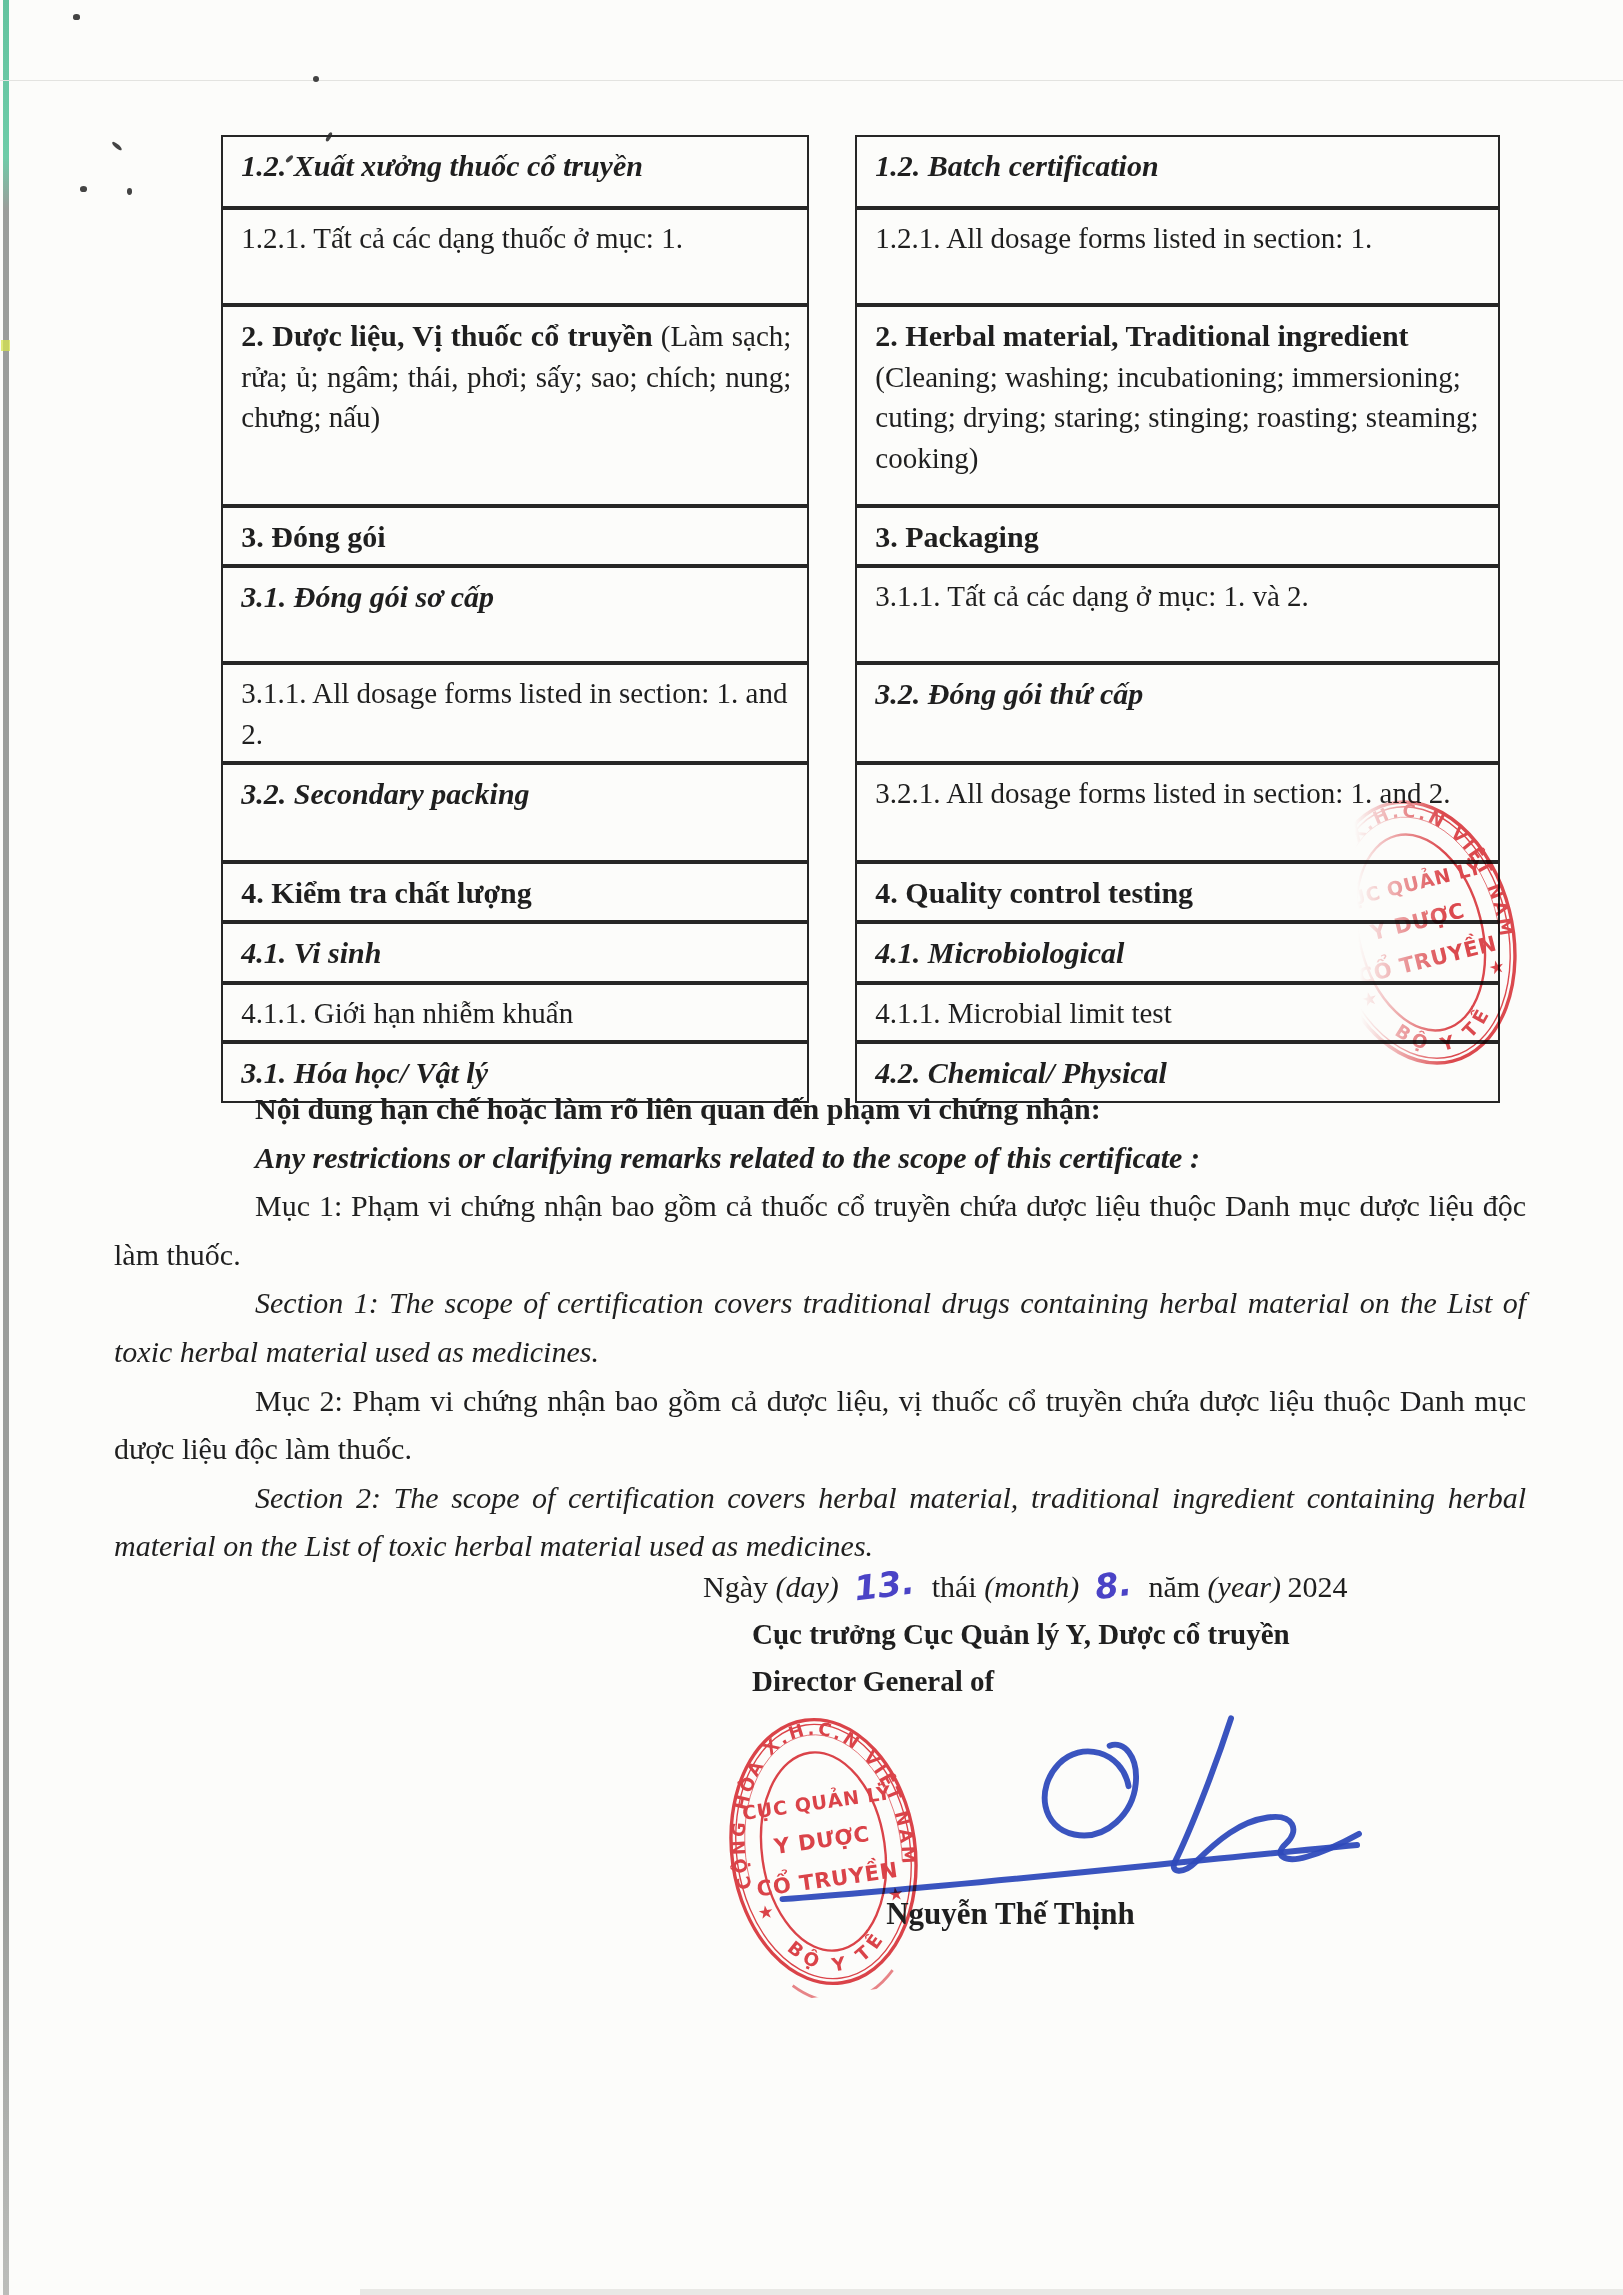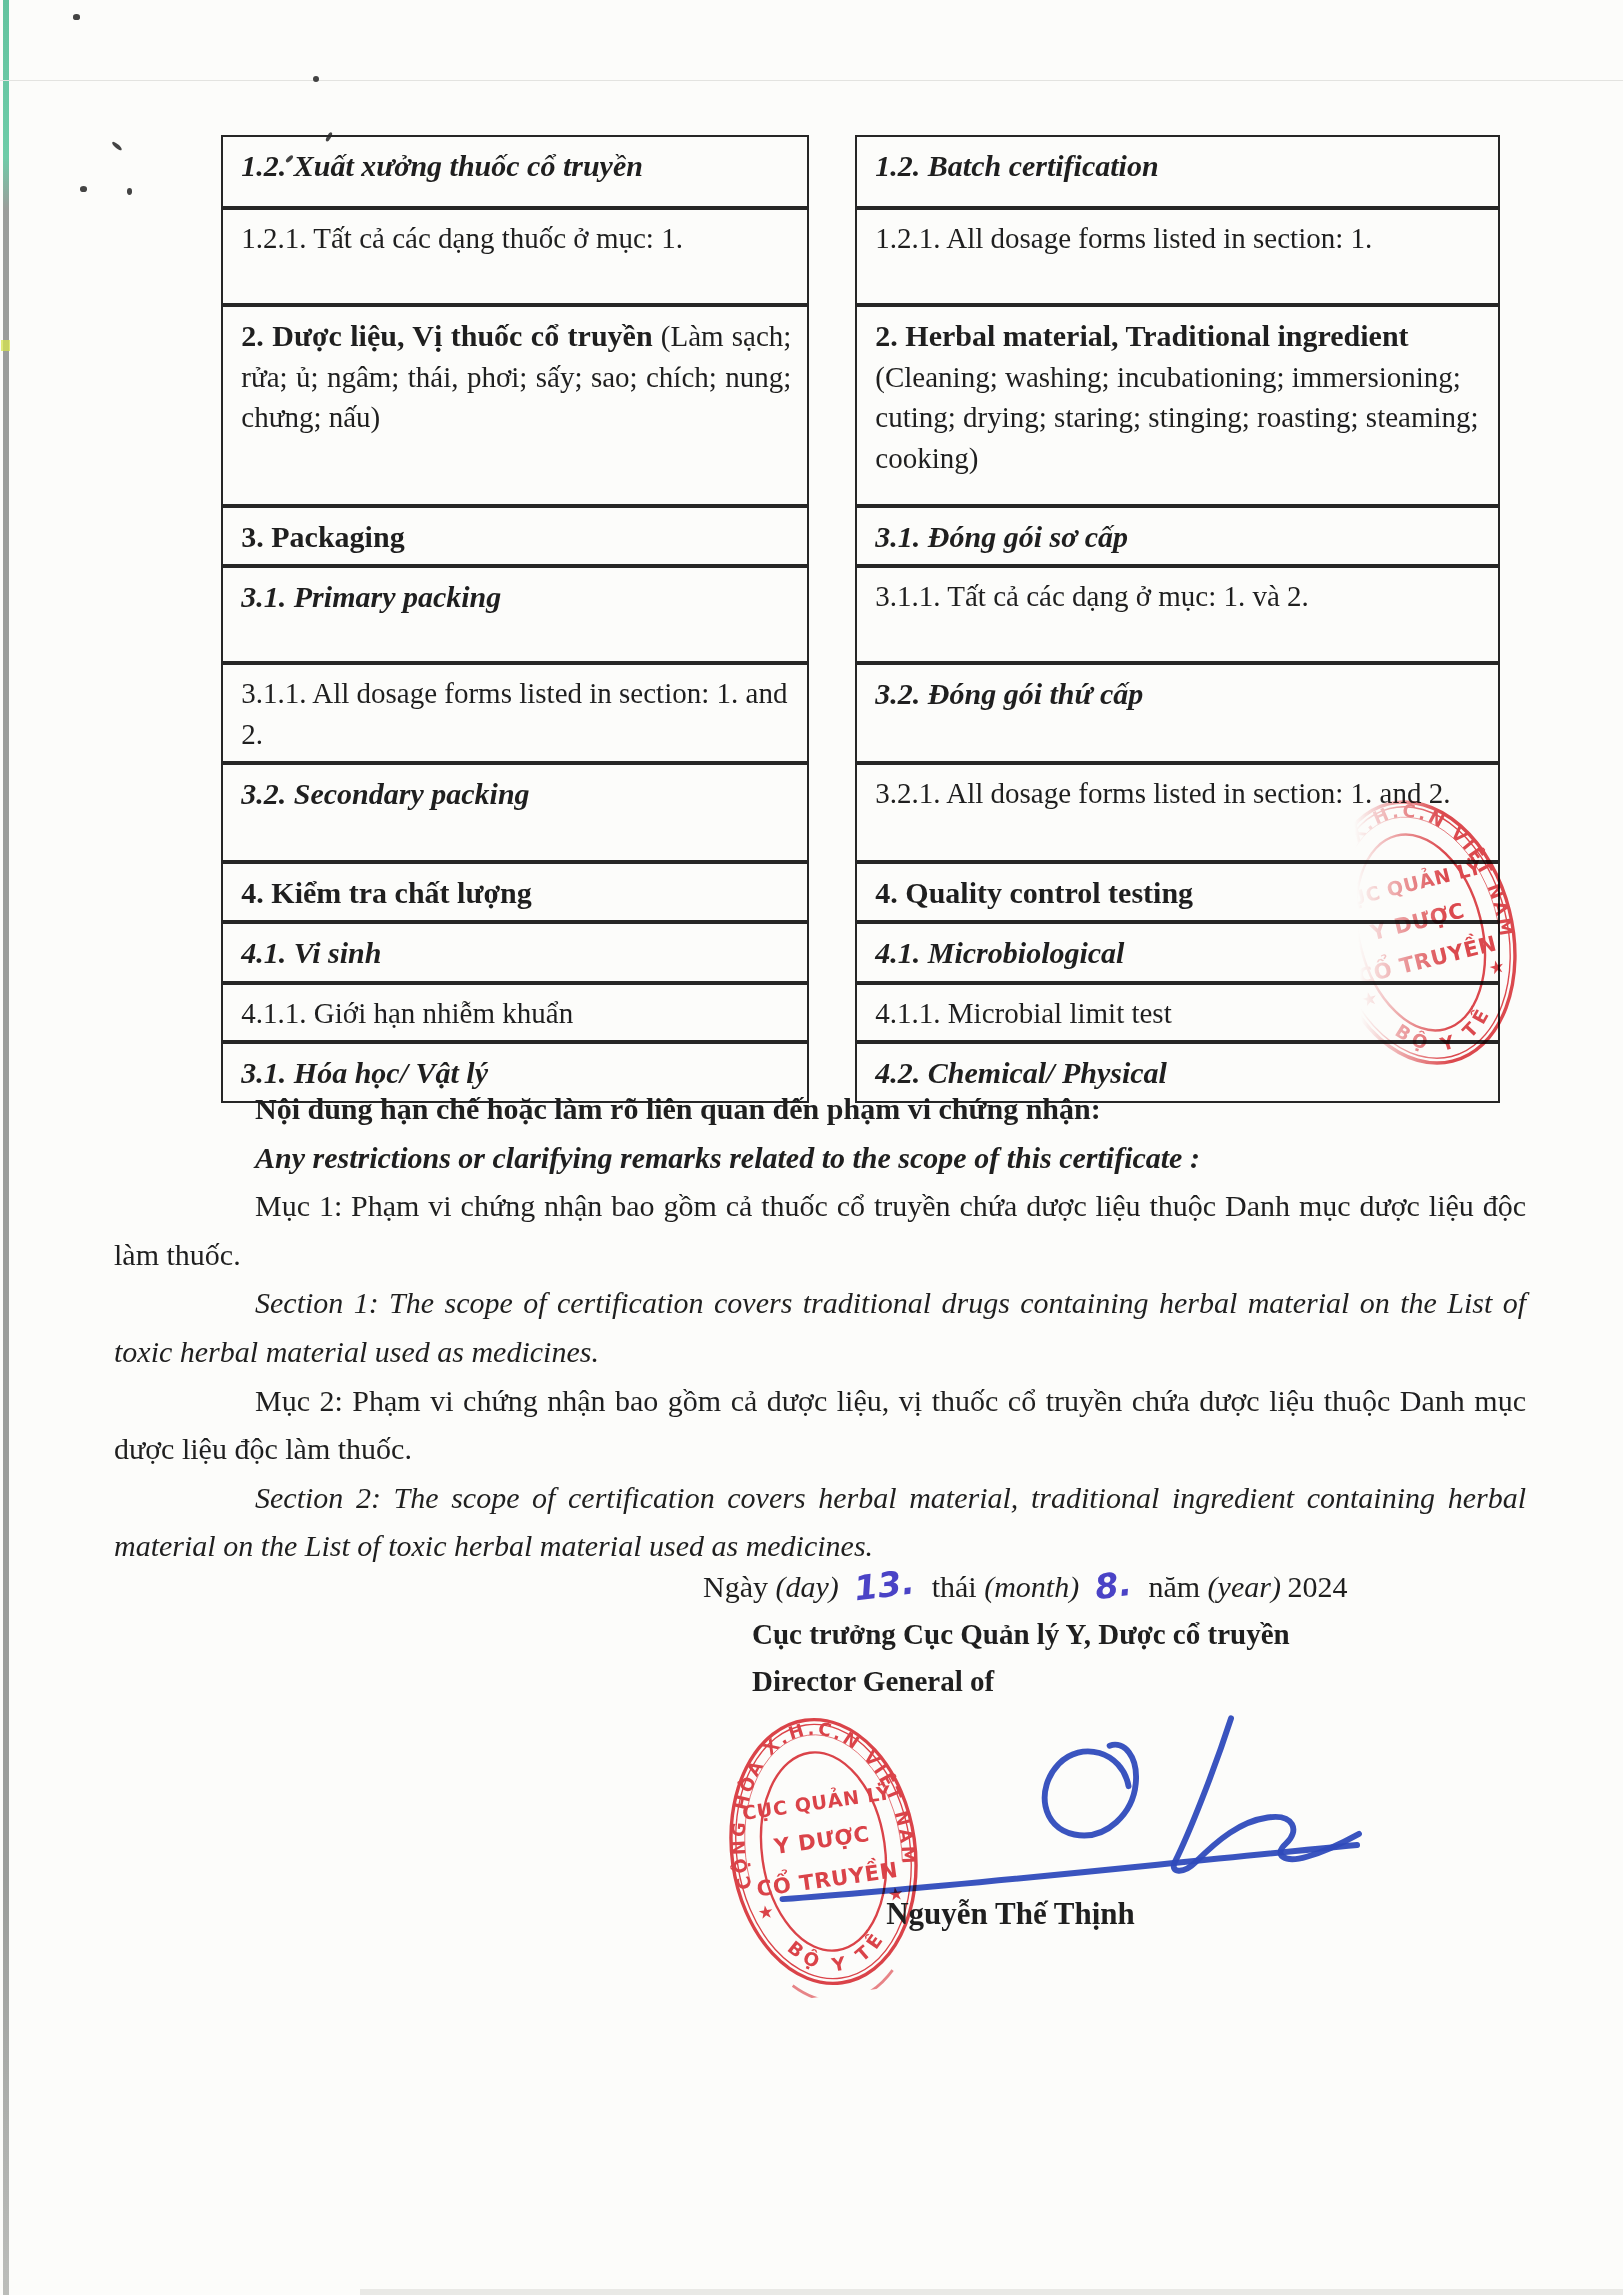--- a/index.html
+++ b/index.html
@@ -110,6 +110,7 @@
     <div class="cell vi v-h r3"><span class="b">2. Dược liệu, Vị thuốc cổ truyền</span><span> (Làm sạch; rửa; ủ; ngâm; thái, phơi; sấy; sao; chích; nung; chưng; nấu)</span></div>
     <div class="cell en v-h r3"><span class="b">2. Herbal material, Traditional ingredient</span><span> (Cleaning; washing; incubationing; immersioning; cuting; drying; staring; stinging; roasting; steaming; cooking)</span></div>
 
+    <div class="cell vi v-h r4"><span class="b">3. Đóng gói</span><span></span></div>
     <div class="cell en v-h r4"><span class="b">3. Packaging</span><span></span></div>
 
     <div class="cell vi v-hi r5"><span class="b">3.1. Đóng gói sơ cấp</span><span></span></div>

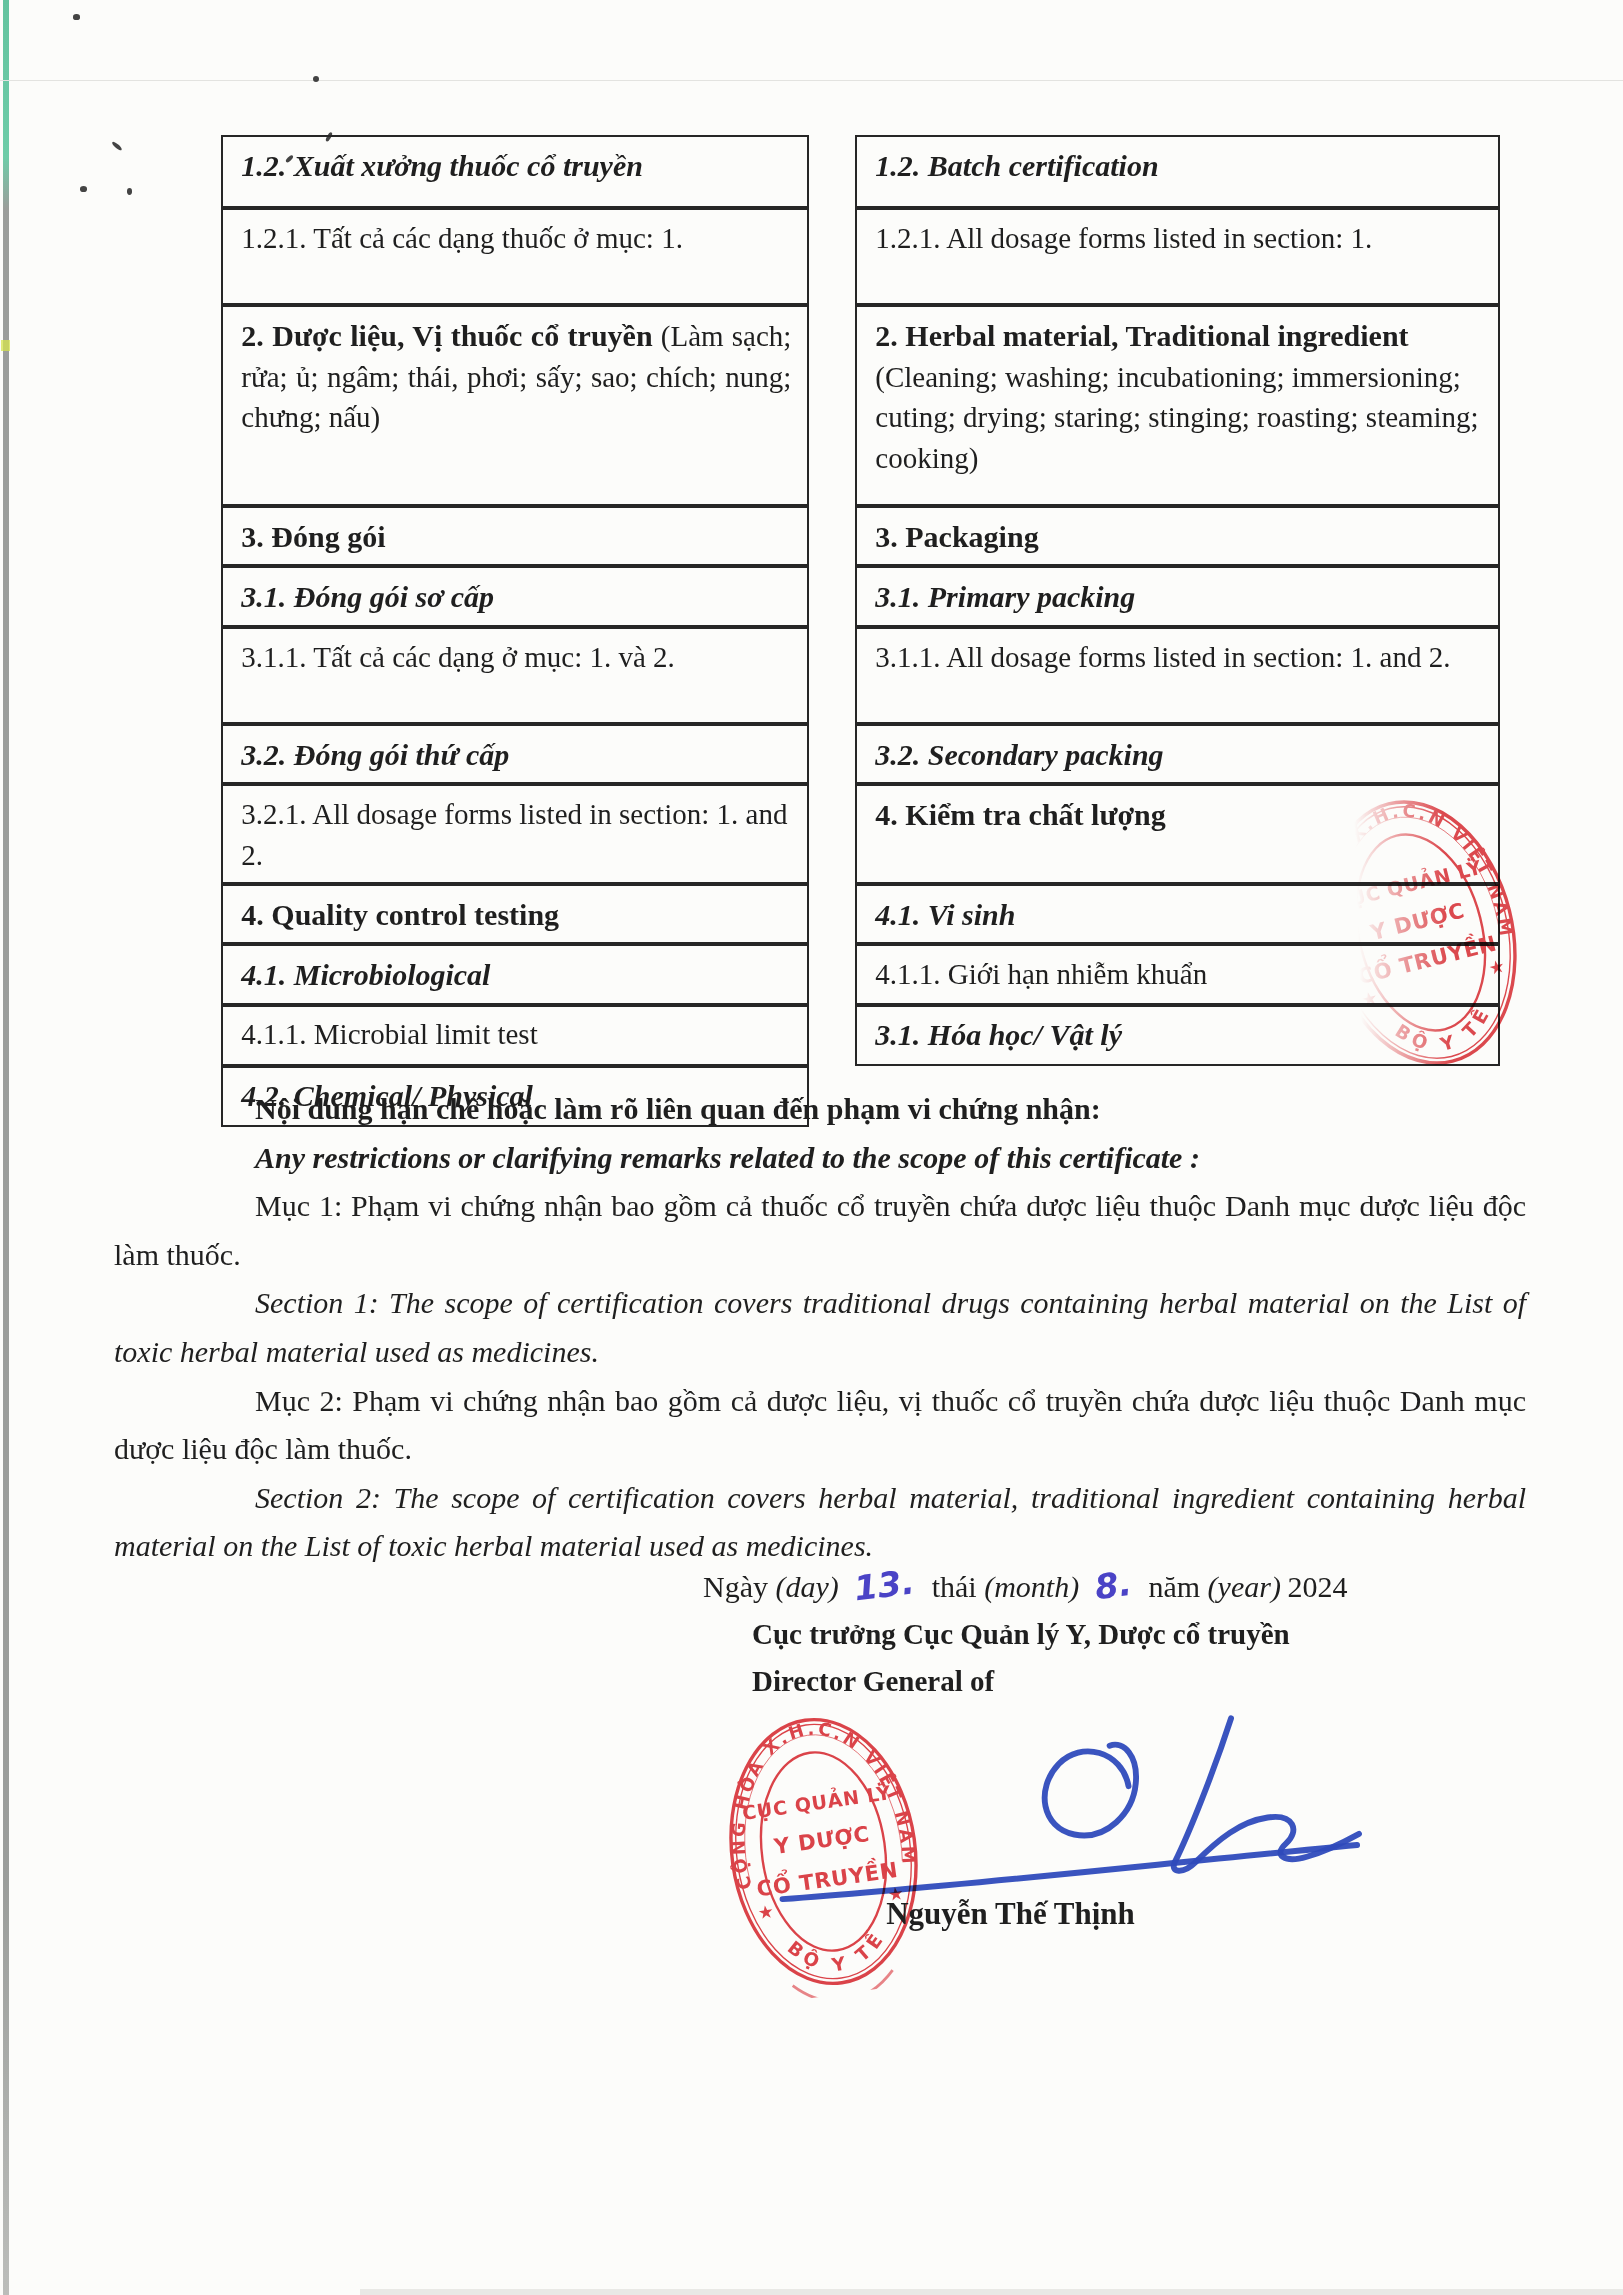--- a/index.html
+++ b/index.html
@@ -114,7 +114,6 @@
     <div class="cell en v-h r4"><span class="b">3. Packaging</span><span></span></div>
 
     <div class="cell vi v-hi r5"><span class="b">3.1. Đóng gói sơ cấp</span><span></span></div>
-    <div class="cell en v-hi r5"><span class="b">3.1. Primary packing</span><span></span></div>
 
     <div class="cell vi v-p r6"><span class="b"></span><span>3.1.1. Tất cả các dạng ở mục: 1. và 2.</span></div>
     <div class="cell en v-p r6"><span class="b"></span><span>3.1.1. All dosage forms listed in section: 1. and 2.</span></div>

